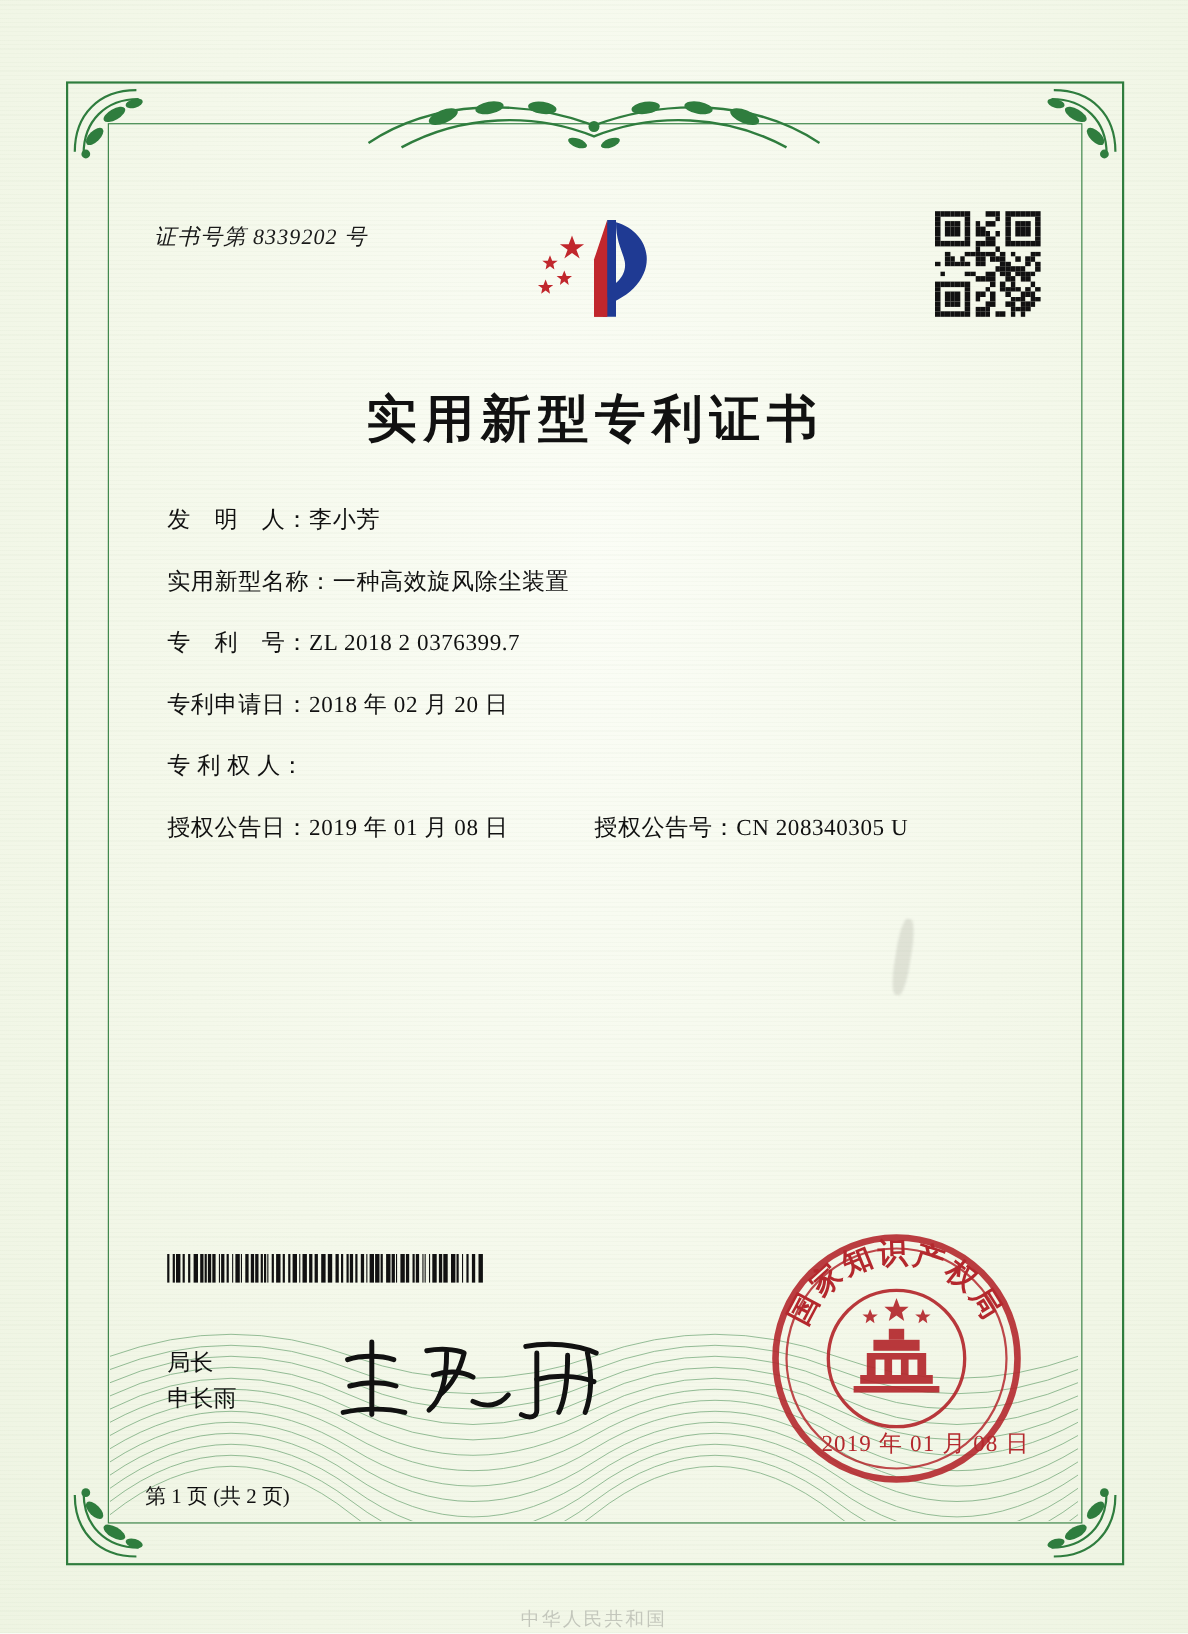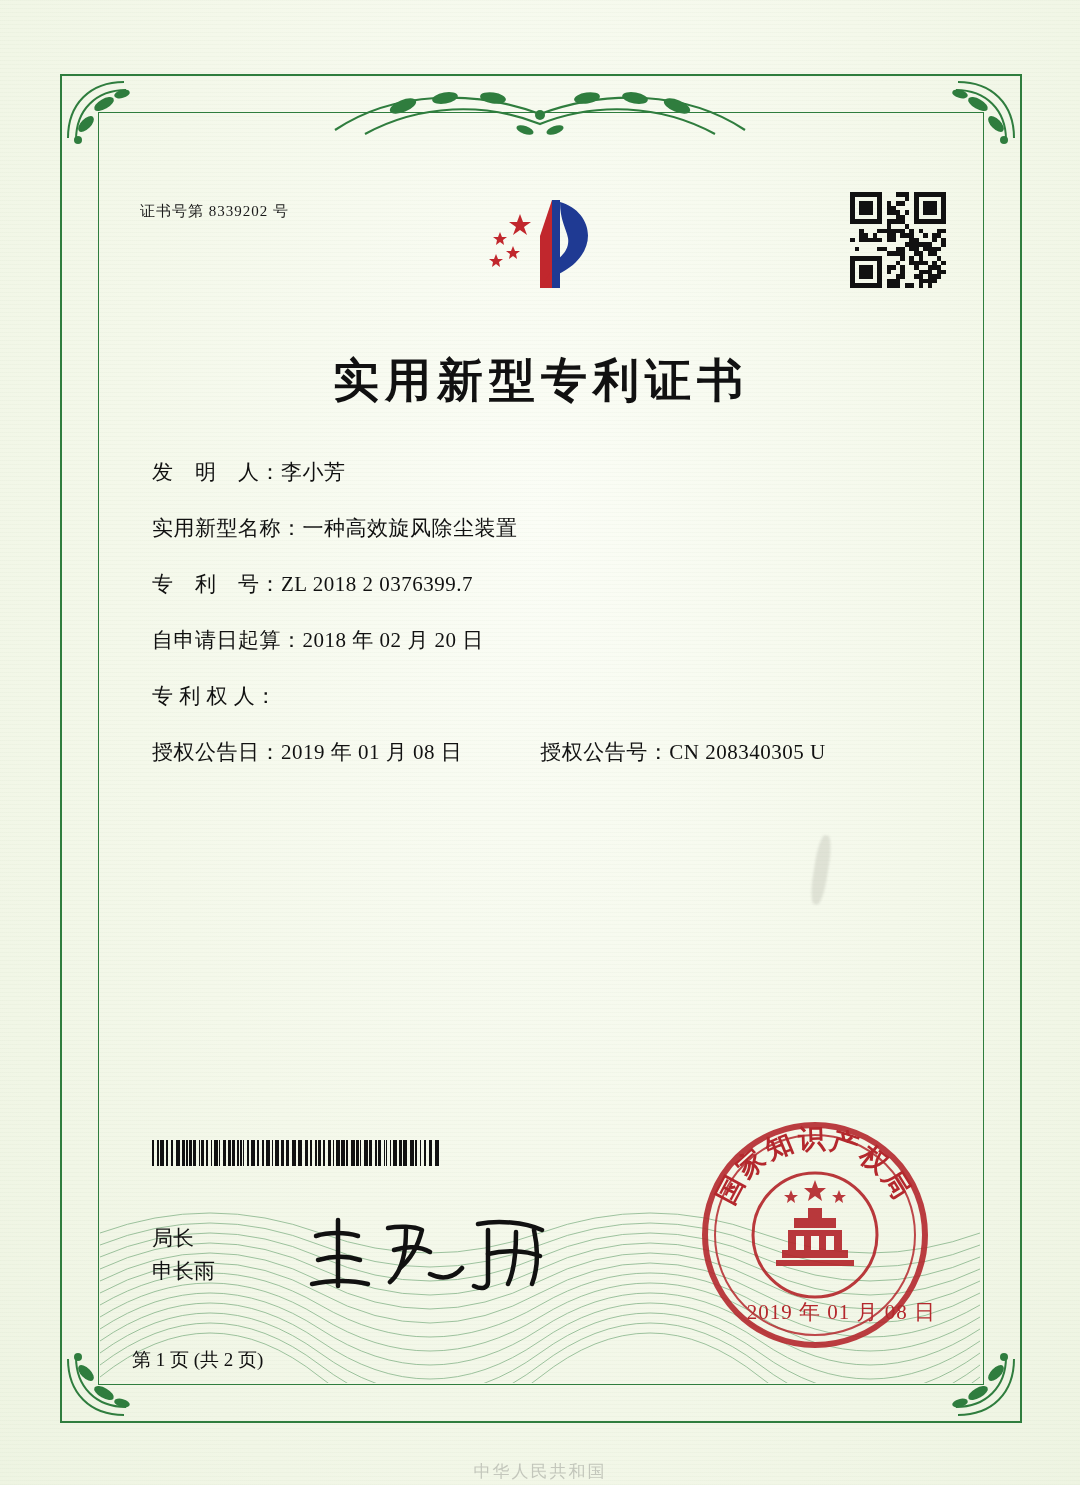--- a/index.html
+++ b/index.html
@@ -90,9 +90,10 @@
     position: absolute;
     left: 8px;
     top: 22px;
-    font-size: 15px;
+    font-size: 20px;
     color: #1a1a1a;
     letter-spacing: 1px;
+    font-style: italic;
   }
   .logo {
     position: absolute;

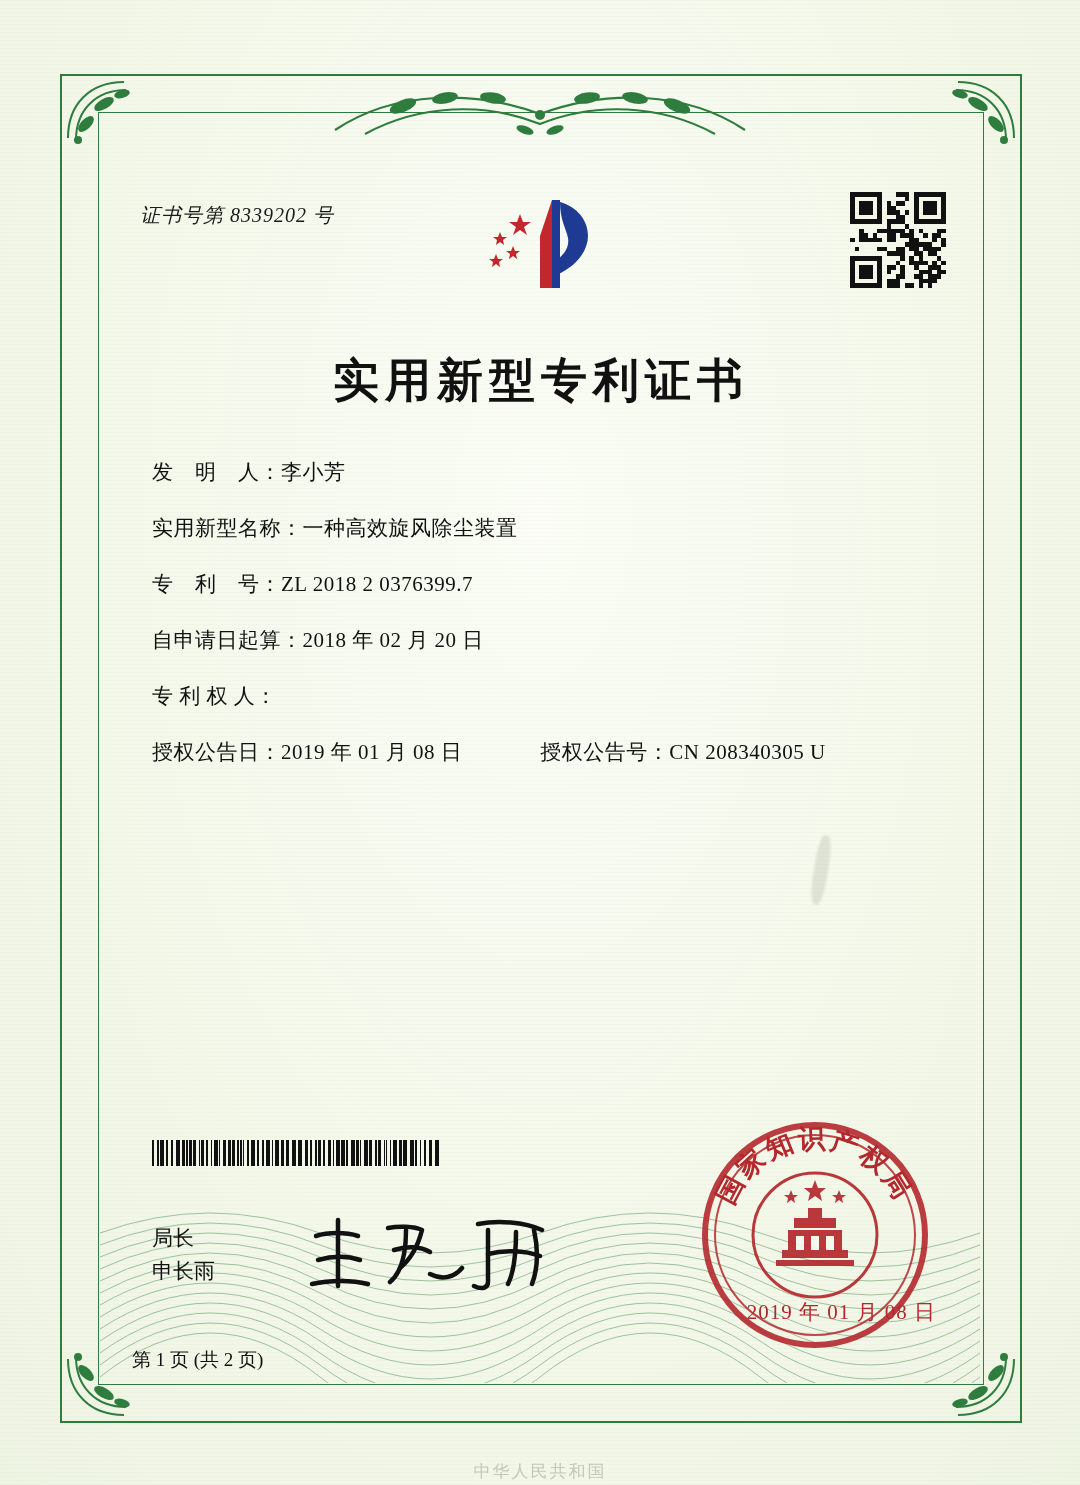--- a/index.html
+++ b/index.html
@@ -827,7 +827,7 @@
         <span class="f-value">ZL 2018 2 0376399.7</span>
       </div>
       <div class="field-row">
-        <span class="f-label">自申请日起算：</span>
+        <span class="f-label">专利申请日：</span>
         <span class="f-value">2018 年 02 月 20 日</span>
       </div>
       <div class="field-row">

